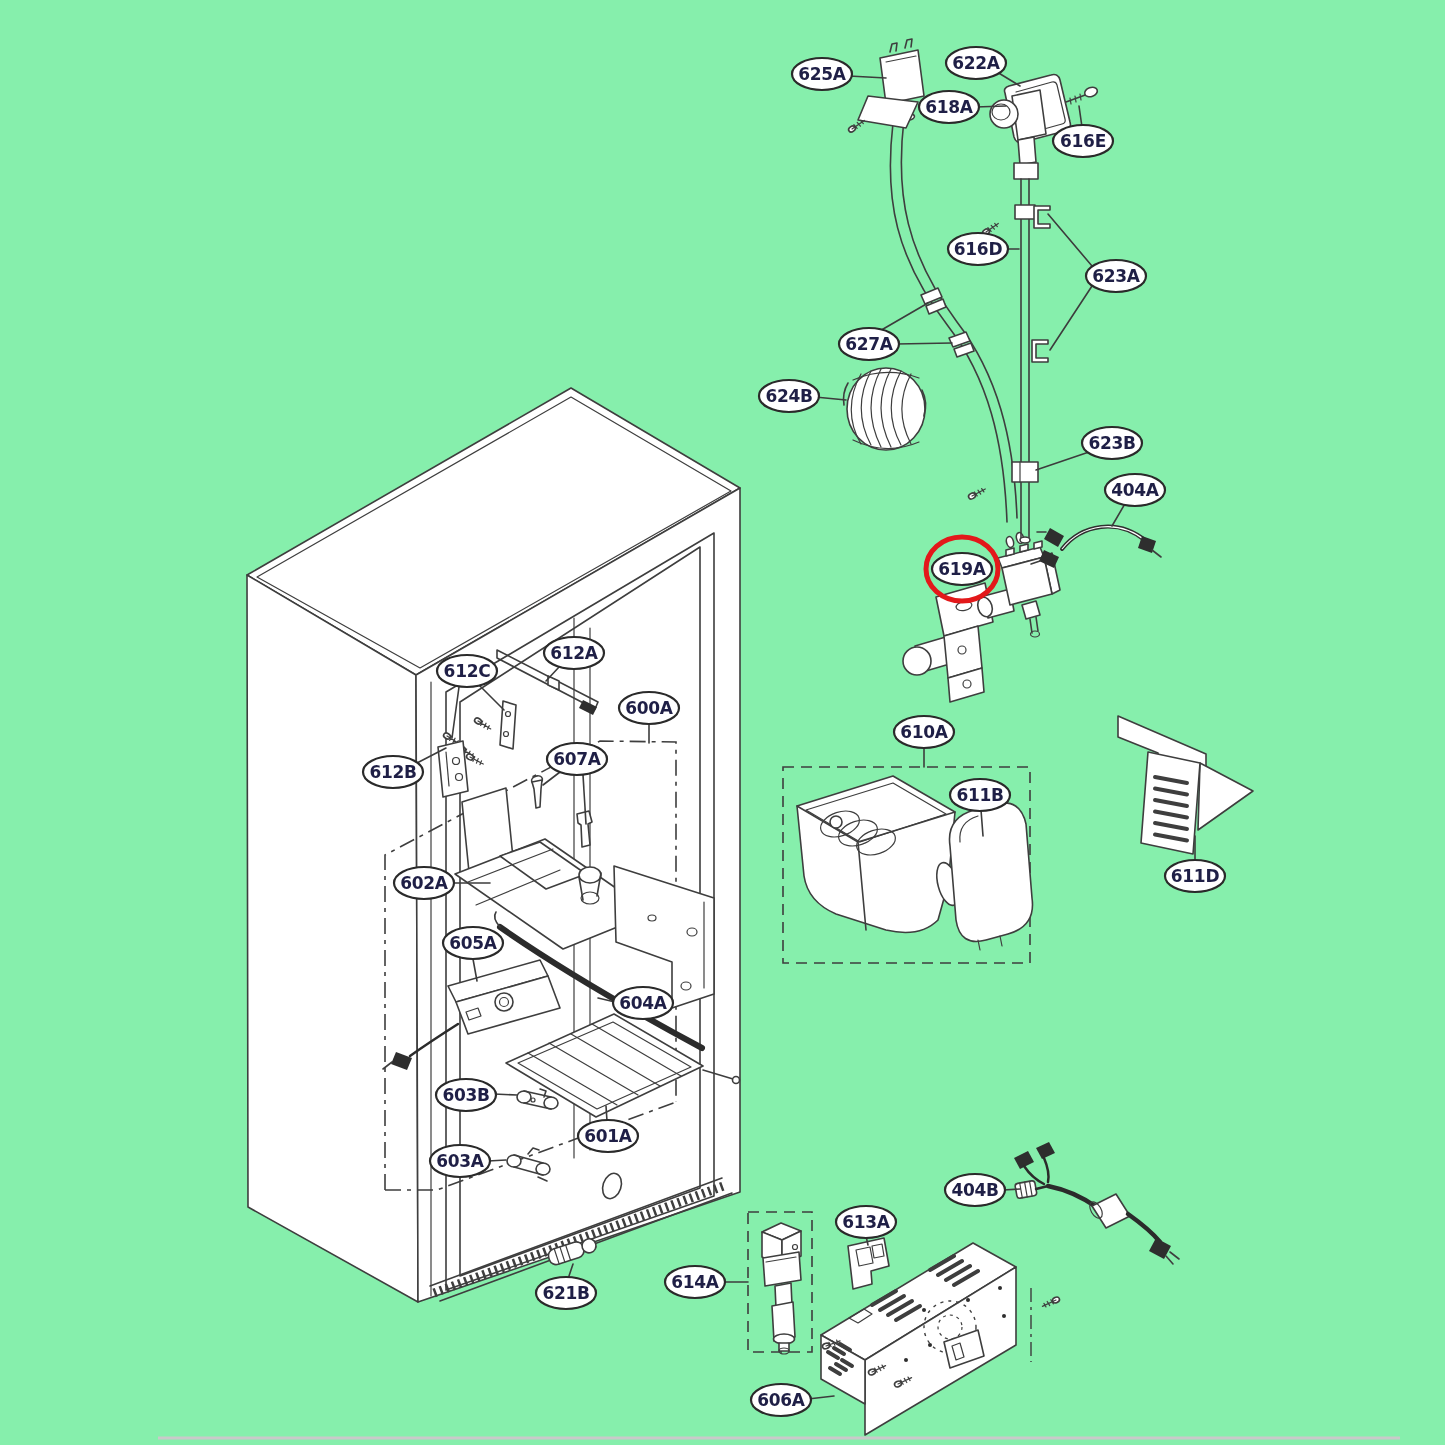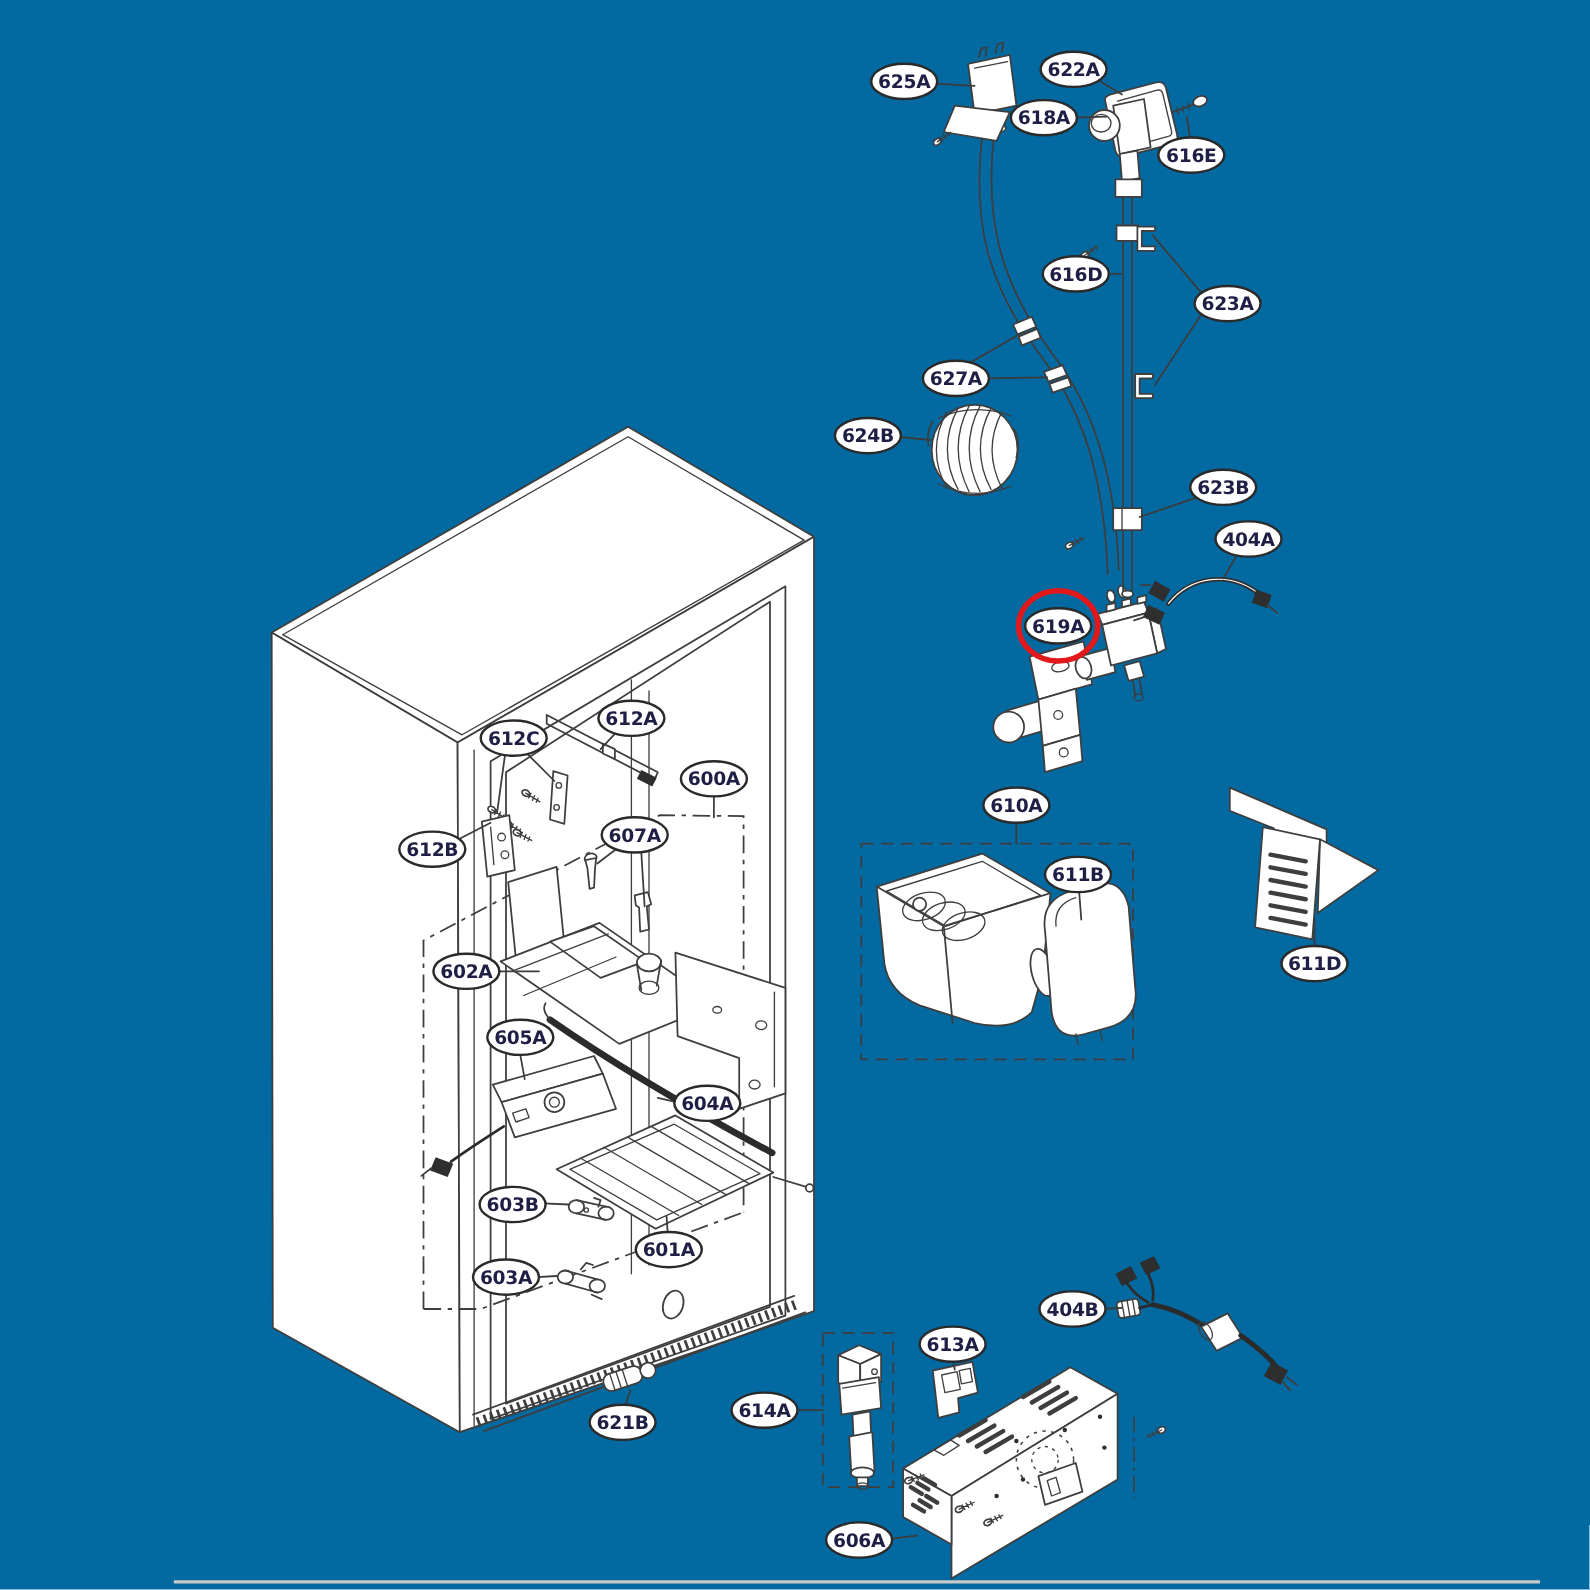--- a/index.html
+++ b/index.html
@@ -3,7 +3,7 @@
 <meta charset="utf-8">
 <style>
   html,body{margin:0;padding:0;background:#ffffff;}
-  .page{position:relative;width:1445px;height:1445px;background:#0369a1;overflow:hidden;
+  .page{position:relative;width:1445px;height:1445px;background:#86efac;overflow:hidden;
         font-family:"DejaVu Sans",sans-serif;}
   svg{display:block;}
   .ln{fill:none;stroke:#3e3e3e;stroke-width:1.6;stroke-linecap:round;stroke-linejoin:round;}

